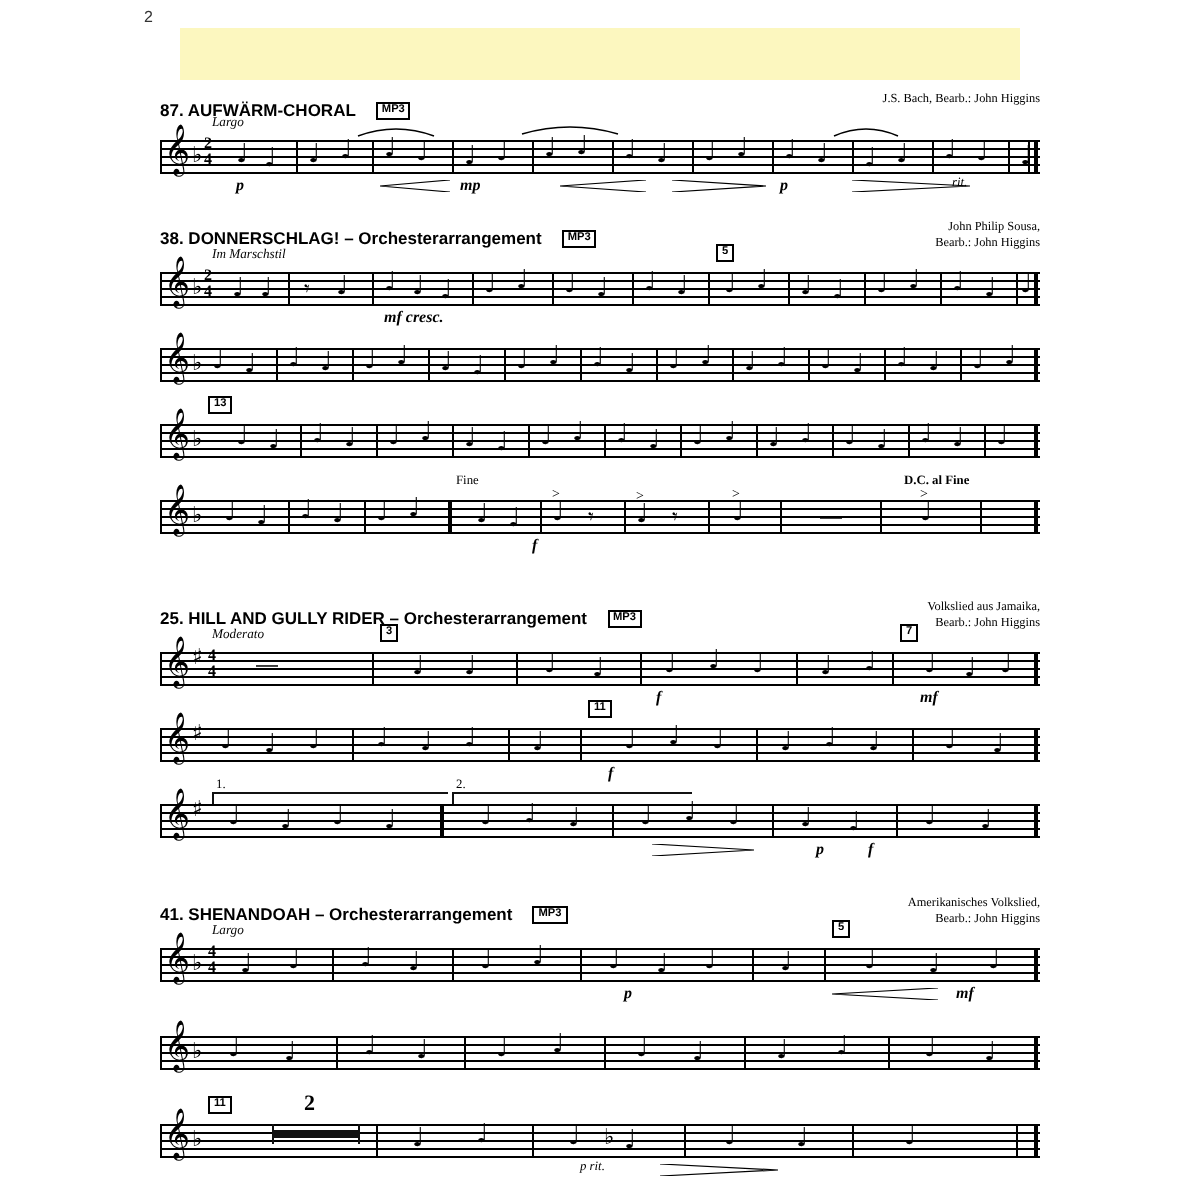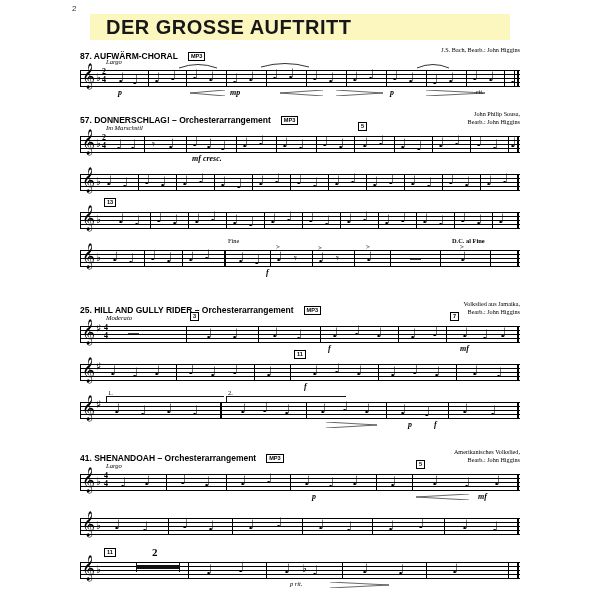--- a/index.html
+++ b/index.html
@@ -48,7 +48,6 @@
   <div class="page-number">2</div>
 
   <div class="banner"></div>
-  <div class="banner-title">DER GROSSE AUFTRITT</div>
 
   <div class="sec" style="top:46px;">
     <span class="sec-title">87. AUFWÄRM-CHORAL</span>

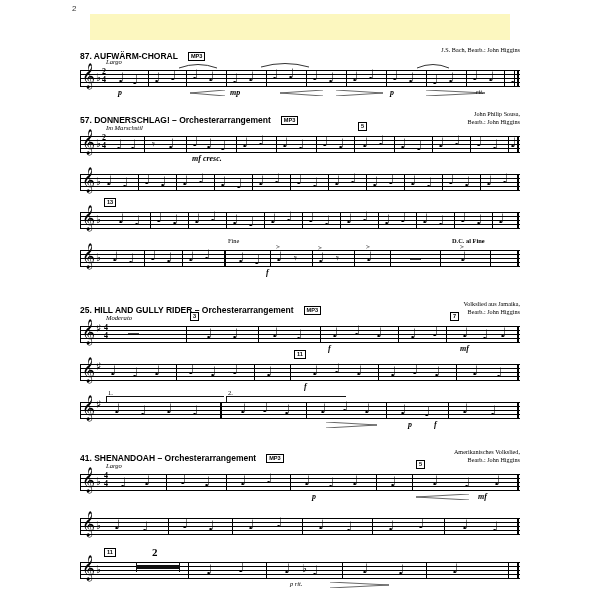--- a/index.html
+++ b/index.html
@@ -148,7 +148,7 @@
   </div>
 
   <div class="sec" style="top:110px;">
-    <span class="sec-title">57. DONNERSCHLAG! – Orchesterarrangement</span>
+    <span class="sec-title">38. DONNERSCHLAG! – Orchesterarrangement</span>
     <span class="mp3">MP3</span>
     <div class="credit" style="white-space:pre-line;">John Philip Sousa,
 Bearb.: John Higgins</div>

